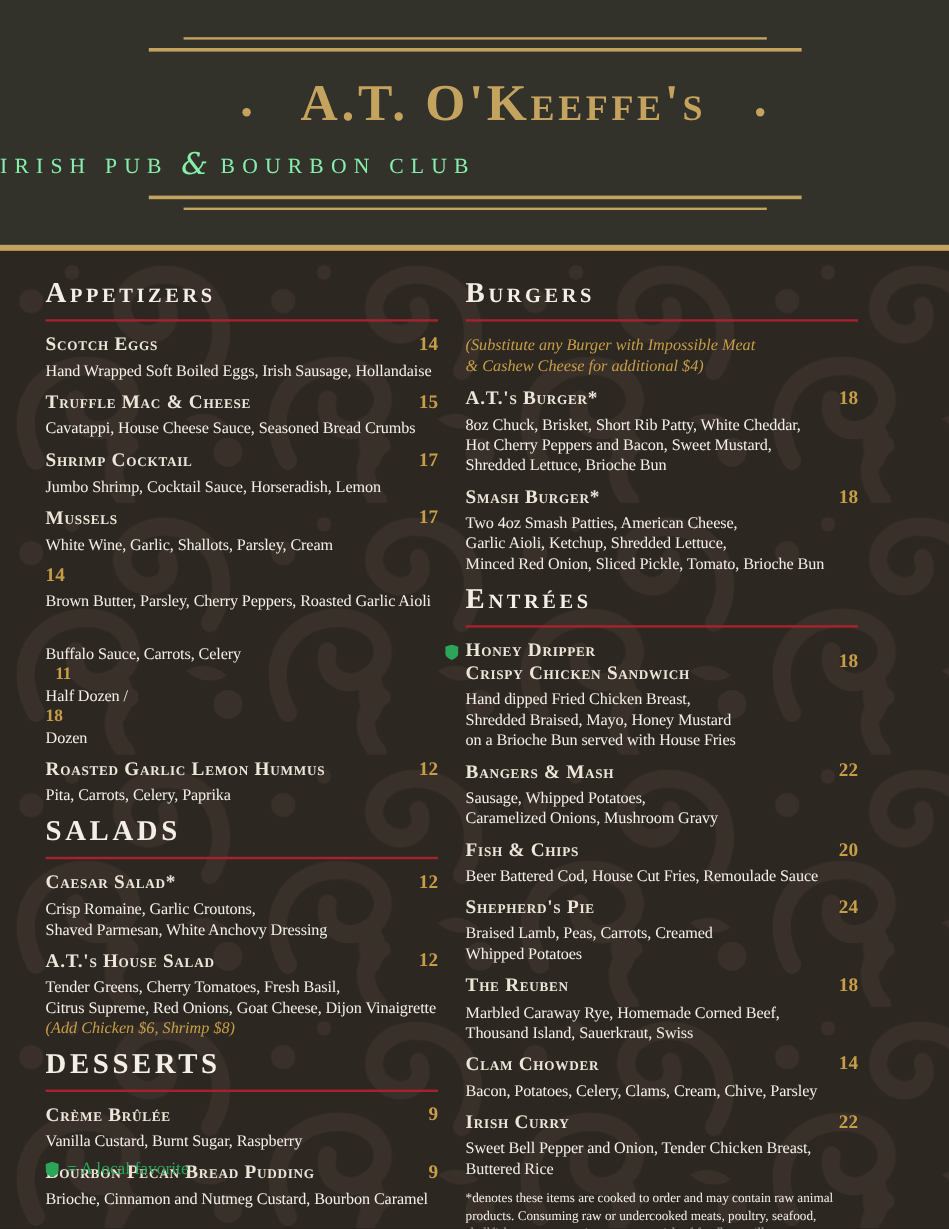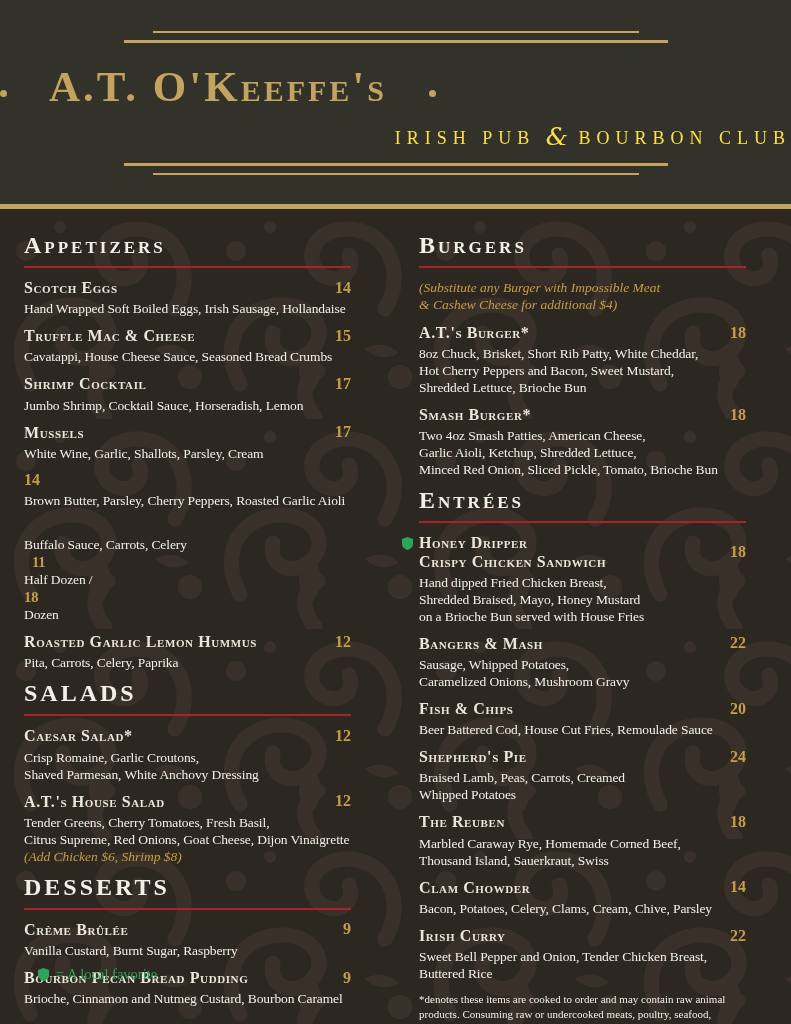--- a/index.html
+++ b/index.html
@@ -17,7 +17,7 @@
   .orn-top .thick{margin-top:7px;}
   .orn-bot .thick{margin-top:13px;}
   .orn-bot .thin{margin-top:7px;}
-  .title-row{display:flex;align-items:center;gap:42px;margin-top:12px;height:62px;}
+  .title-row{display:flex;justify-content:center;align-items:center;gap:42px;margin-top:12px;height:62px;padding-left:48px;}
   .title{
     font-variant:small-caps;font-weight:bold;font-size:43px;letter-spacing:3px;
     color:#c4a35e;line-height:1;white-space:nowrap;

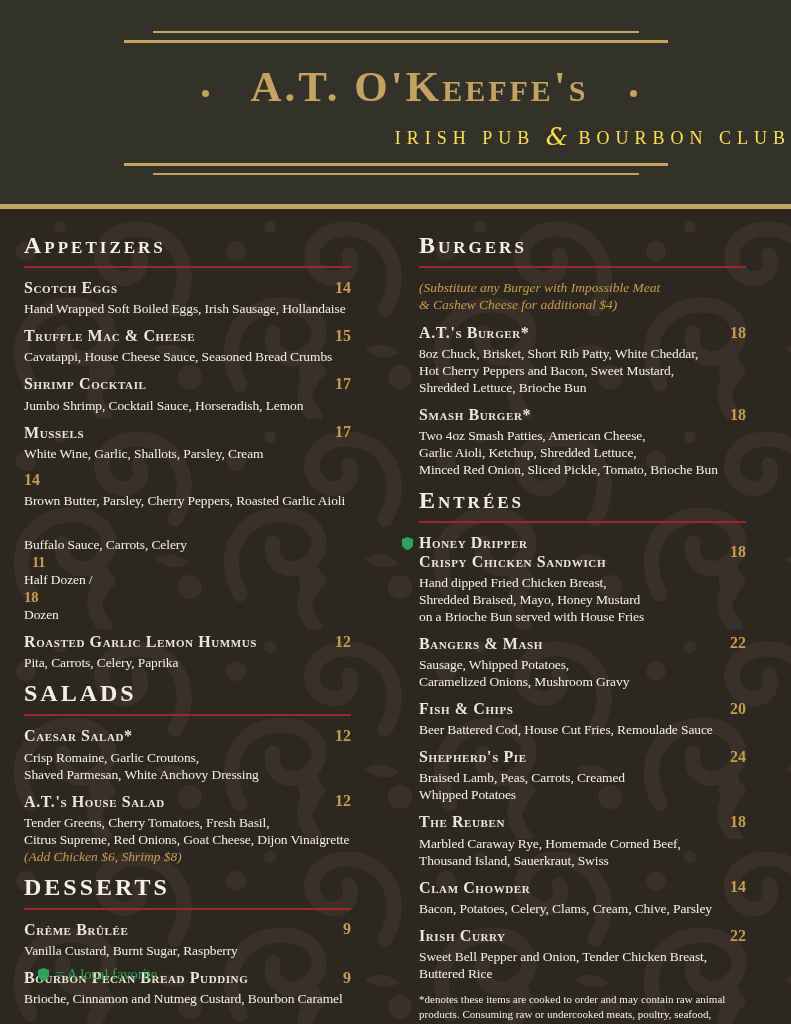--- a/index.html
+++ b/index.html
@@ -24,8 +24,8 @@
   }
   .side-dot{width:7px;height:7px;border-radius:50%;background:#c4a35e;margin-top:14px;}
   .subtitle{
-    text-align:right;color:#fde047;font-size:18px;letter-spacing:6px;
-    margin-top:4px;white-space:nowrap;padding-left:48px;
+    text-align:left;color:#86efac;font-size:18px;letter-spacing:6px;
+    margin-top:4px;white-space:nowrap;
   }
   .subtitle .amp{font-style:italic;font-size:25px;letter-spacing:0;font-family:"DejaVu Serif",serif;position:relative;top:1px;}
   

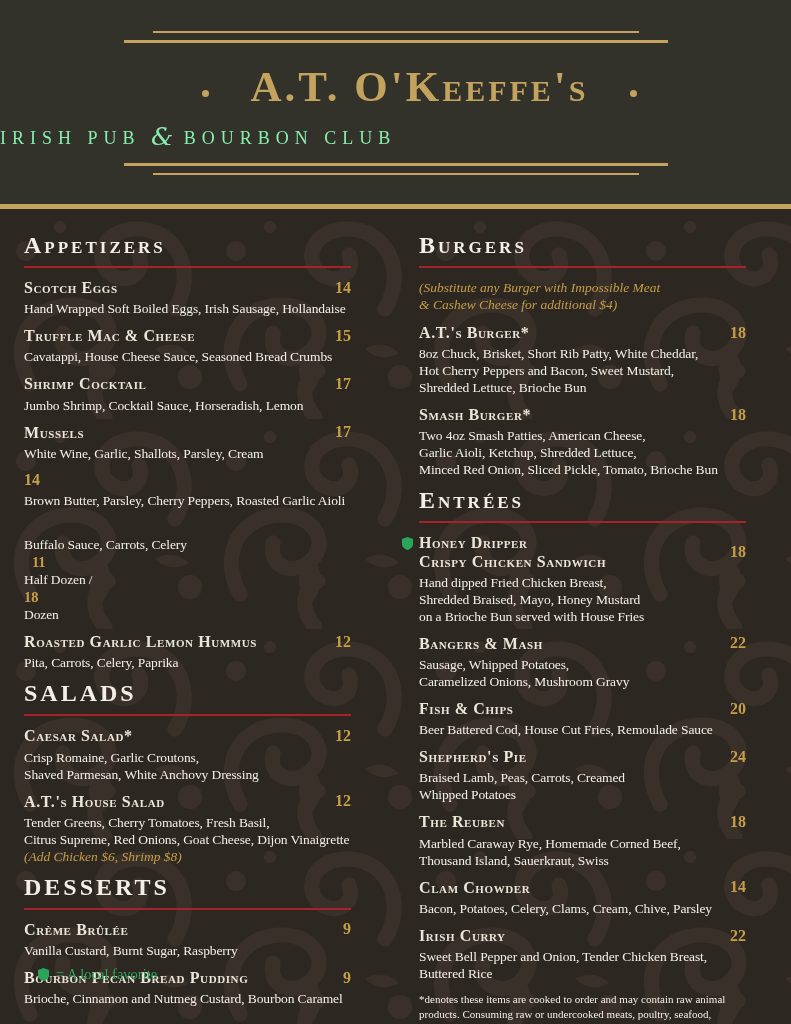--- a/index.html
+++ b/index.html
@@ -33,7 +33,7 @@
   
   .menu{
     position:absolute;top:209px;left:0;right:0;bottom:0;z-index:1;
-    padding:24px 24px 0;display:flex;gap:68px;
+    padding:24px 38px 0;display:flex;gap:23px;
   }
   .col{width:327px;flex:0 0 327px;}
   .section + .section{margin-top:6px;}

